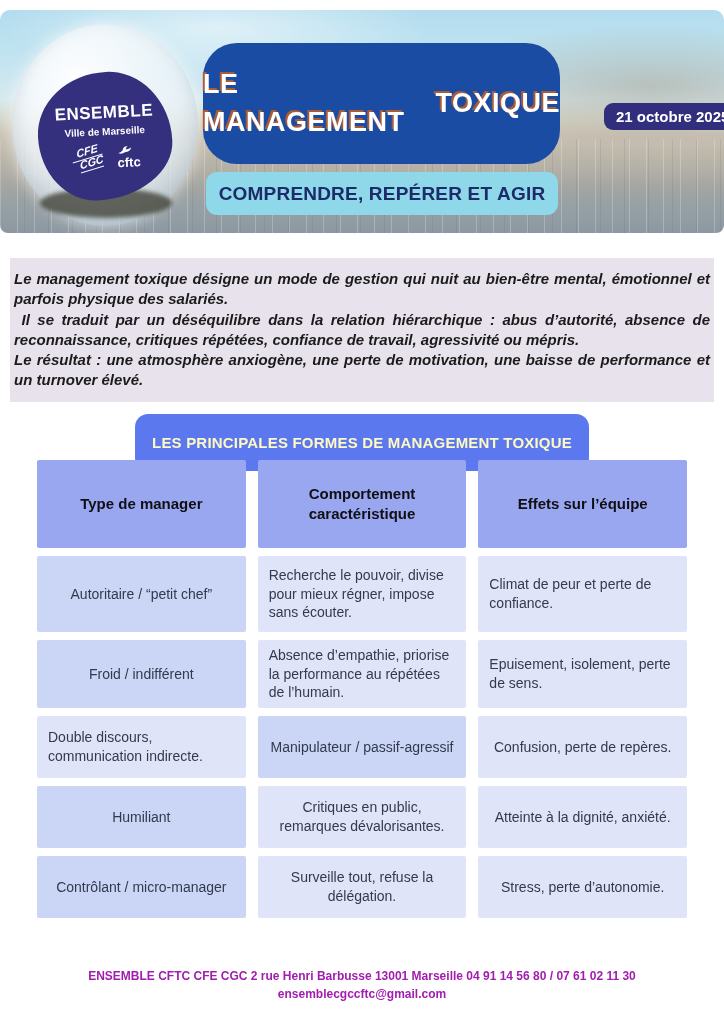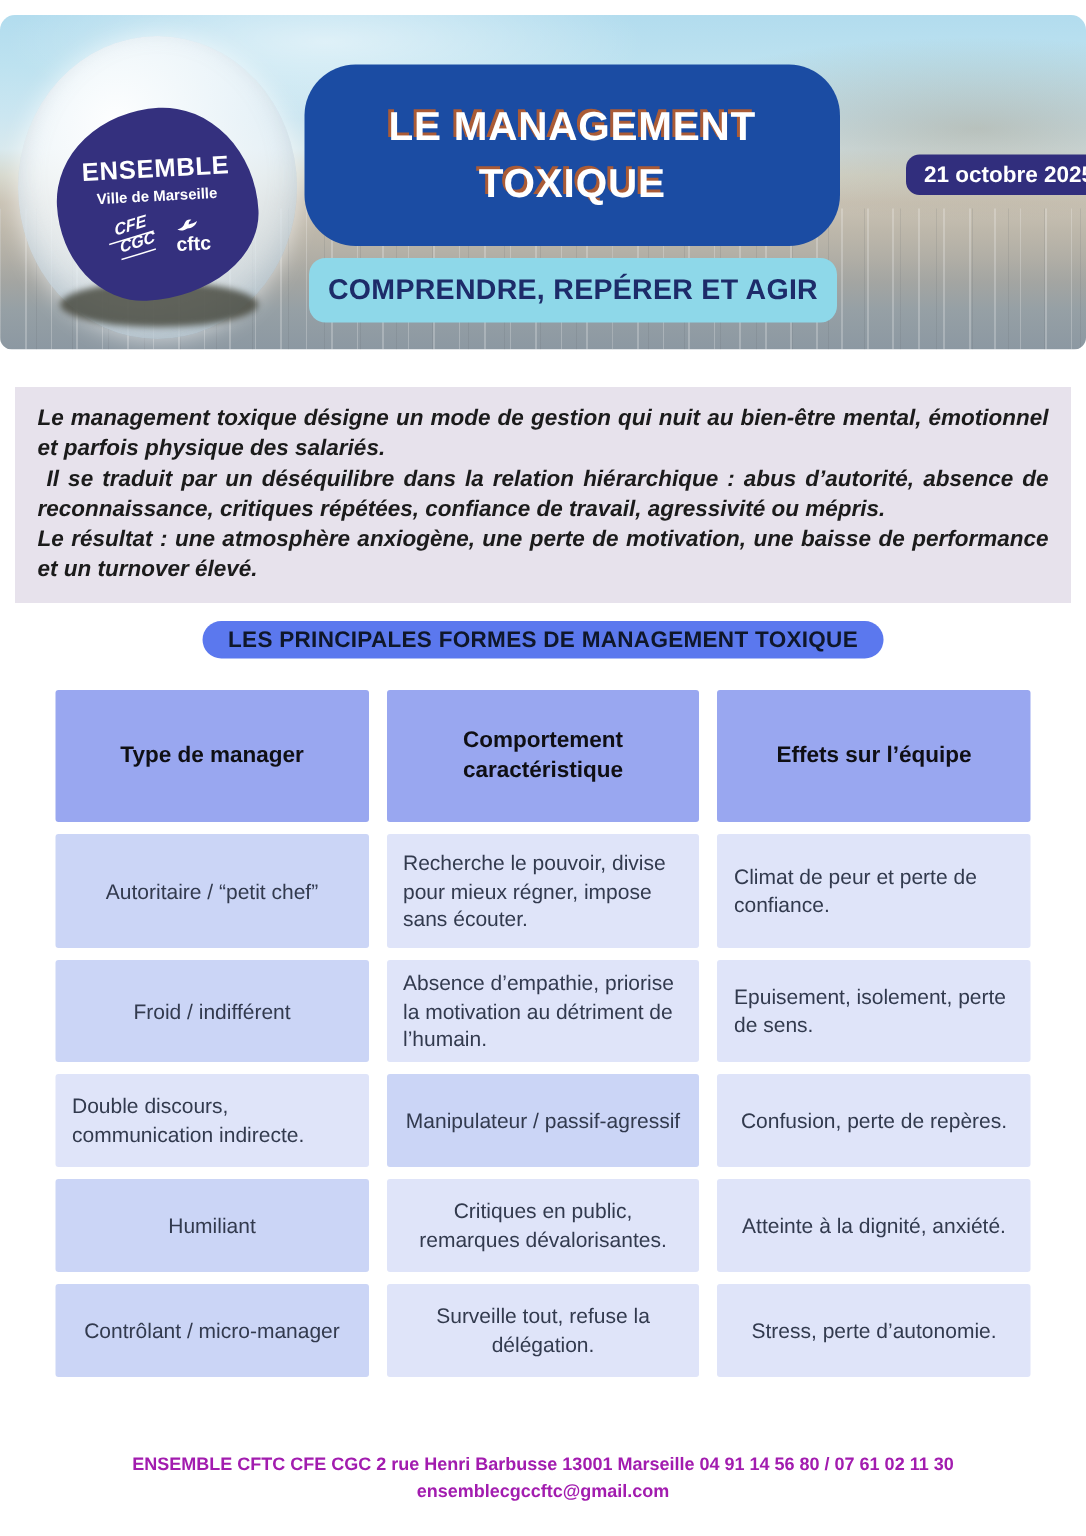--- a/index.html
+++ b/index.html
@@ -58,7 +58,7 @@
   
   .title-box{
     position:absolute;left:203px;top:33px;width:357px;height:121px;border-radius:34px;
-    background:#1b4ca3;display:flex;flex-direction:column;align-items:center;justify-content:center;
+    background:#1b4ca3;display:flex;align-items:center;justify-content:center;
   }
   .title-line{
     color:#fff;font-size:27px;font-weight:800;letter-spacing:.5px;line-height:1.4;

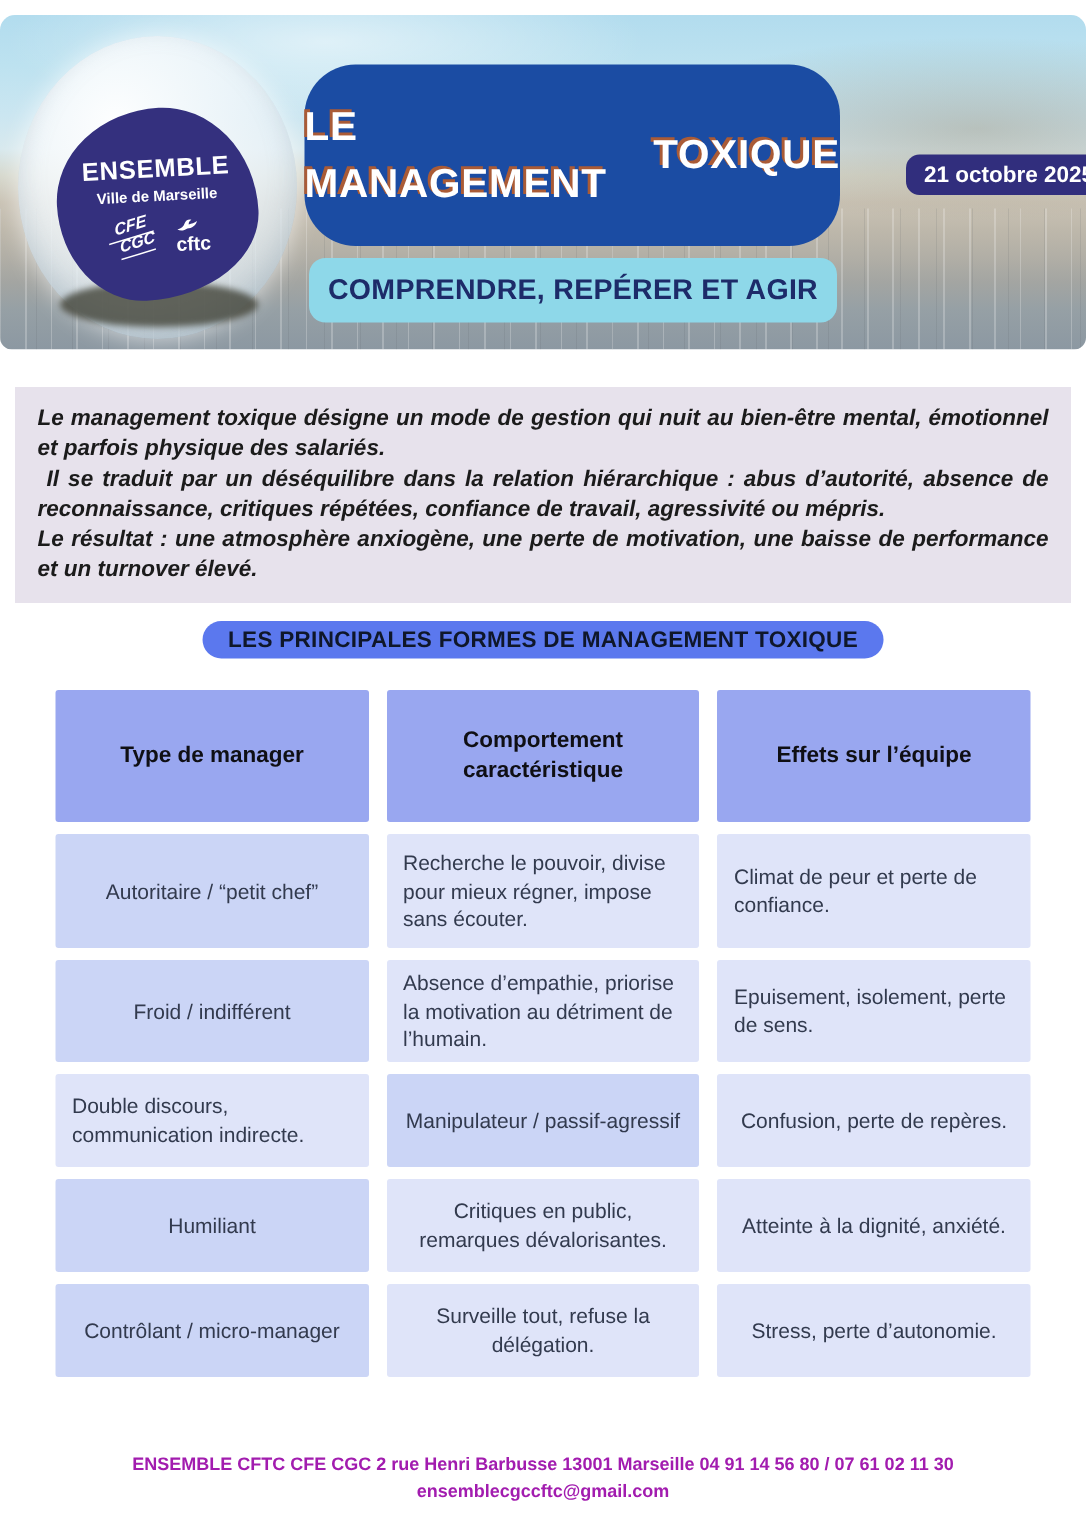--- a/index.html
+++ b/index.html
@@ -81,7 +81,7 @@
   
   .intro{
     position:absolute;left:10px;top:258px;width:704px;min-height:134px;box-sizing:border-box;
-    background:#e7e2ec;padding:11px 15px;color:#1b1b1b;
+    background:#e7e2ec;padding:11px 4px;color:#1b1b1b;
   }
   .intro p{
     margin:0;font-size:15px;font-weight:700;font-style:italic;line-height:1.35;

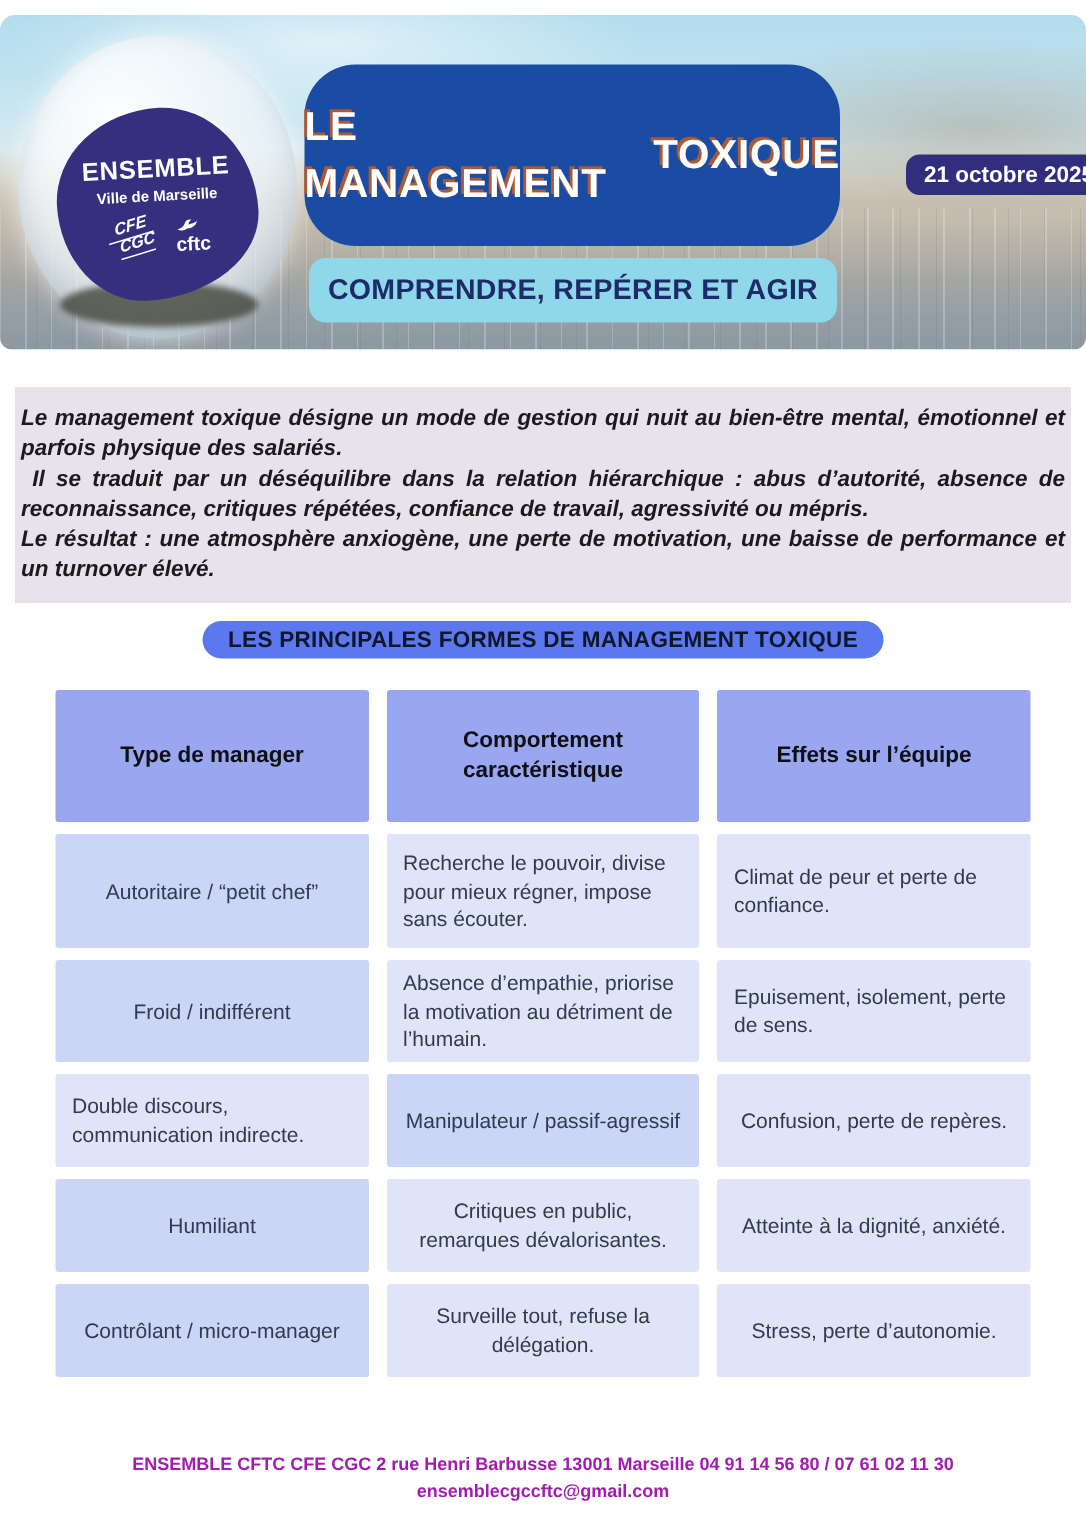--- a/index.html
+++ b/index.html
@@ -91,7 +91,7 @@
   
   .pill{
     position:absolute;left:50%;top:414px;transform:translateX(-50%);
-    background:#5b78ee;color:#0f172a;border-radius:13px;padding:4px 17px;
+    background:#5b78ee;color:#fef9c3;border-radius:13px;padding:20px 17px;
     font-size:15px;font-weight:800;letter-spacing:.2px;white-space:nowrap;
   }
 

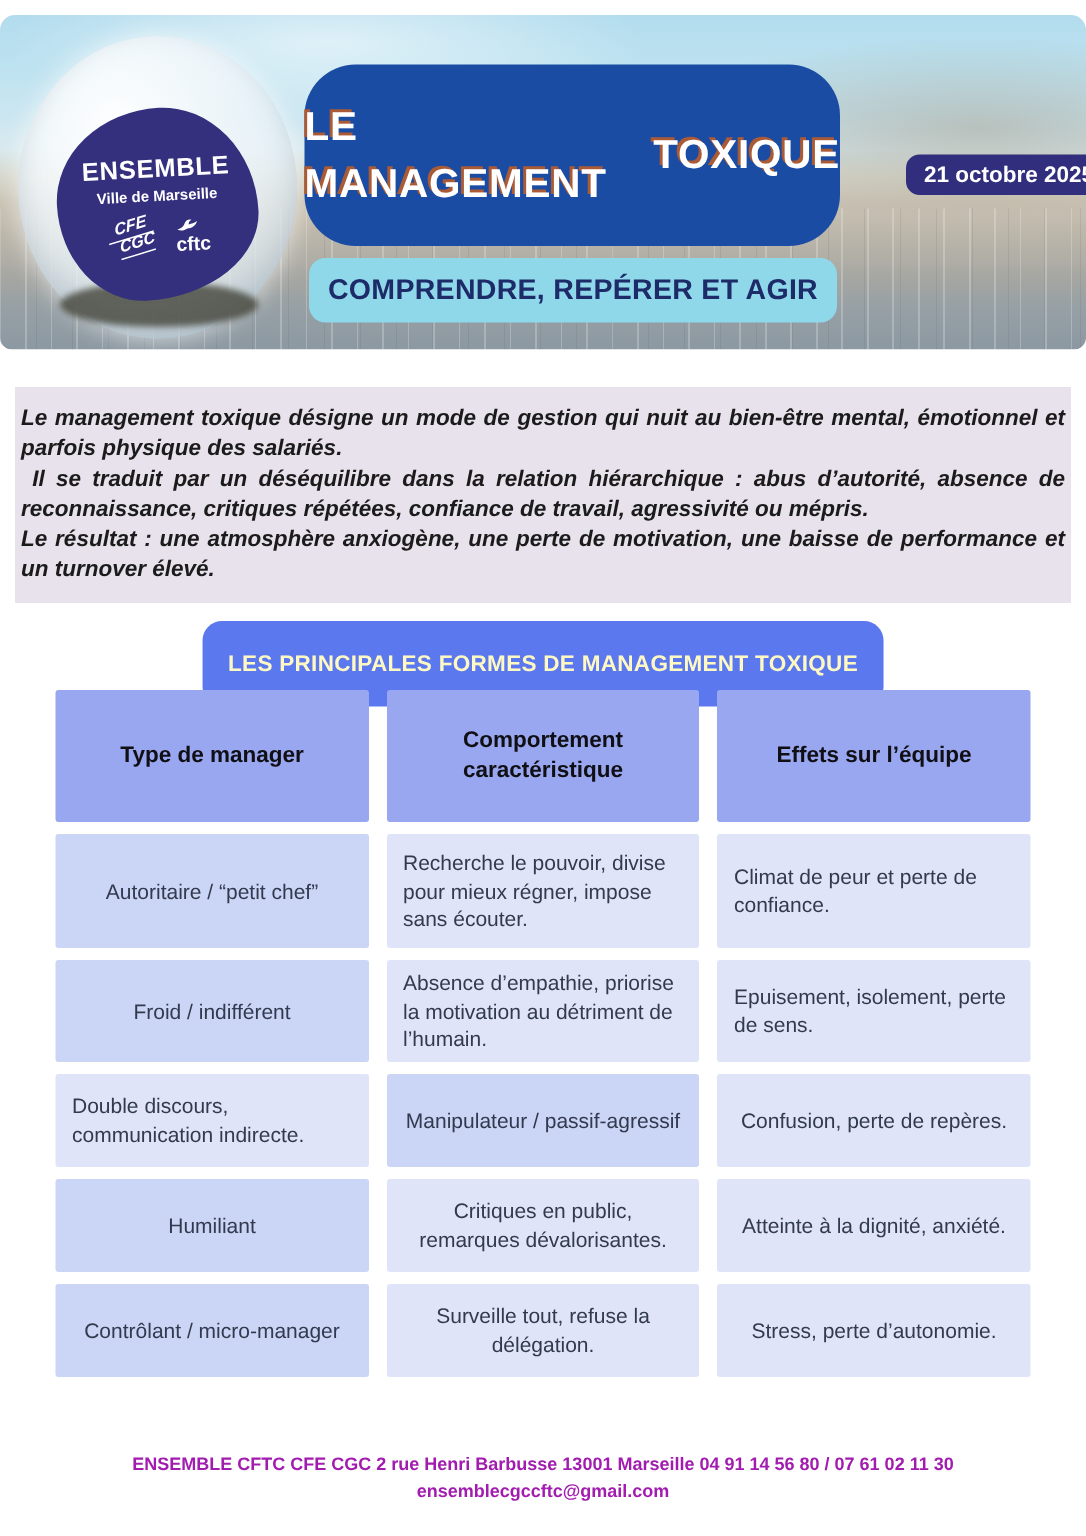--- a/index.html
+++ b/index.html
@@ -179,7 +179,7 @@
 
     <div class="trow rh2">
       <div class="cell c1">Froid / indifférent</div>
-      <div class="cell cd al">Absence d’empathie, priorise la motivation au détriment de l’humain.</div>
+      <div class="cell cd al">Absence d’empathie, priorise la performance au répétées de l’humain.</div>
       <div class="cell cd al">Epuisement, isolement, perte de sens.</div>
     </div>
 

